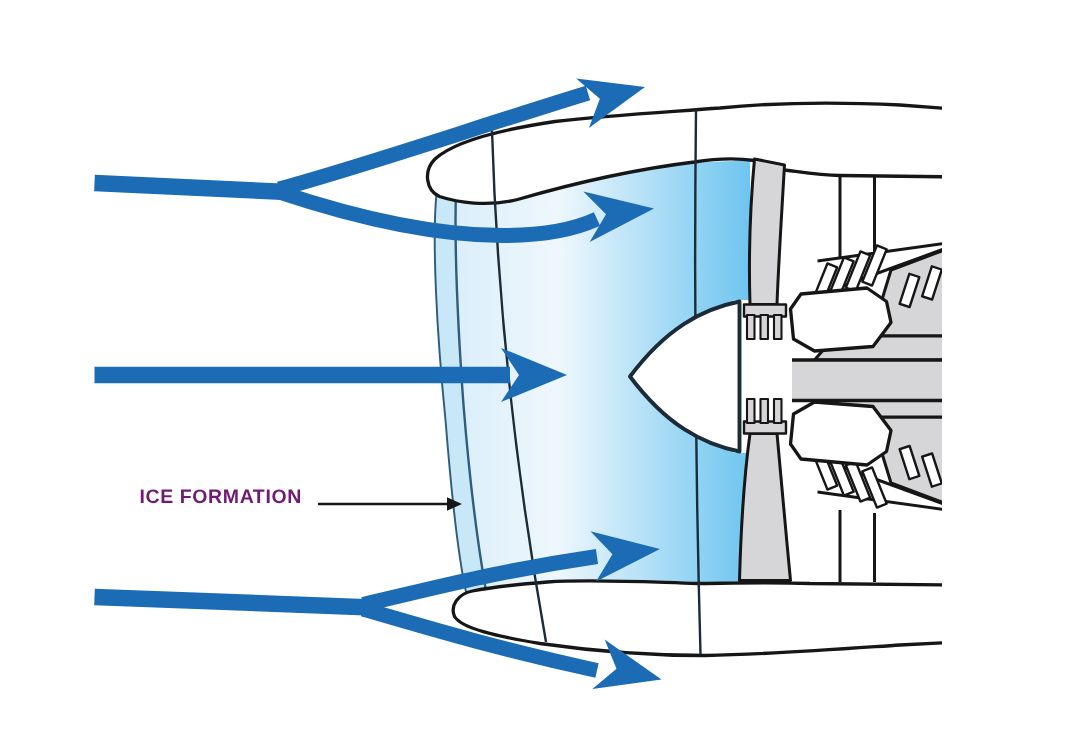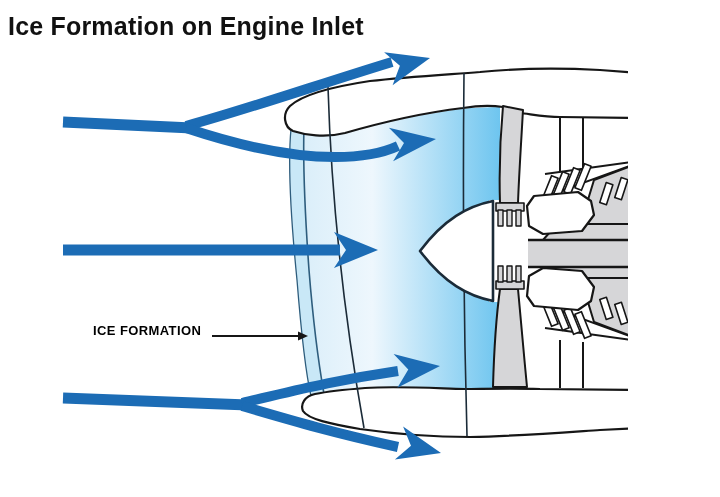--- a/index.html
+++ b/index.html
@@ -153,7 +153,6 @@
     </g>
   </svg>
 
-  <div class="title">Ice Formation on Engine Inlet</div>
 
   <div class="callout">
     <div>ICE FORMATION</div>

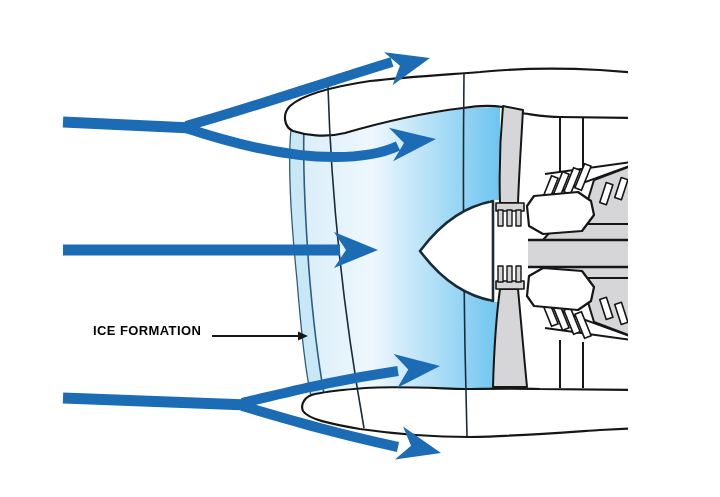--- a/index.html
+++ b/index.html
@@ -9,7 +9,7 @@
   .title{position:absolute;left:8px;top:12px;font-size:25px;font-weight:bold;
          color:#111;letter-spacing:.2px;white-space:nowrap;}
   .callout{position:absolute;left:93px;top:322px;font-size:13px;font-weight:bold;
-           color:#000000;line-height:17px;letter-spacing:.4px;white-space:nowrap;}
+           color:#701a75;line-height:17px;letter-spacing:.4px;white-space:nowrap;}
 </style>
 </head>
 <body>

